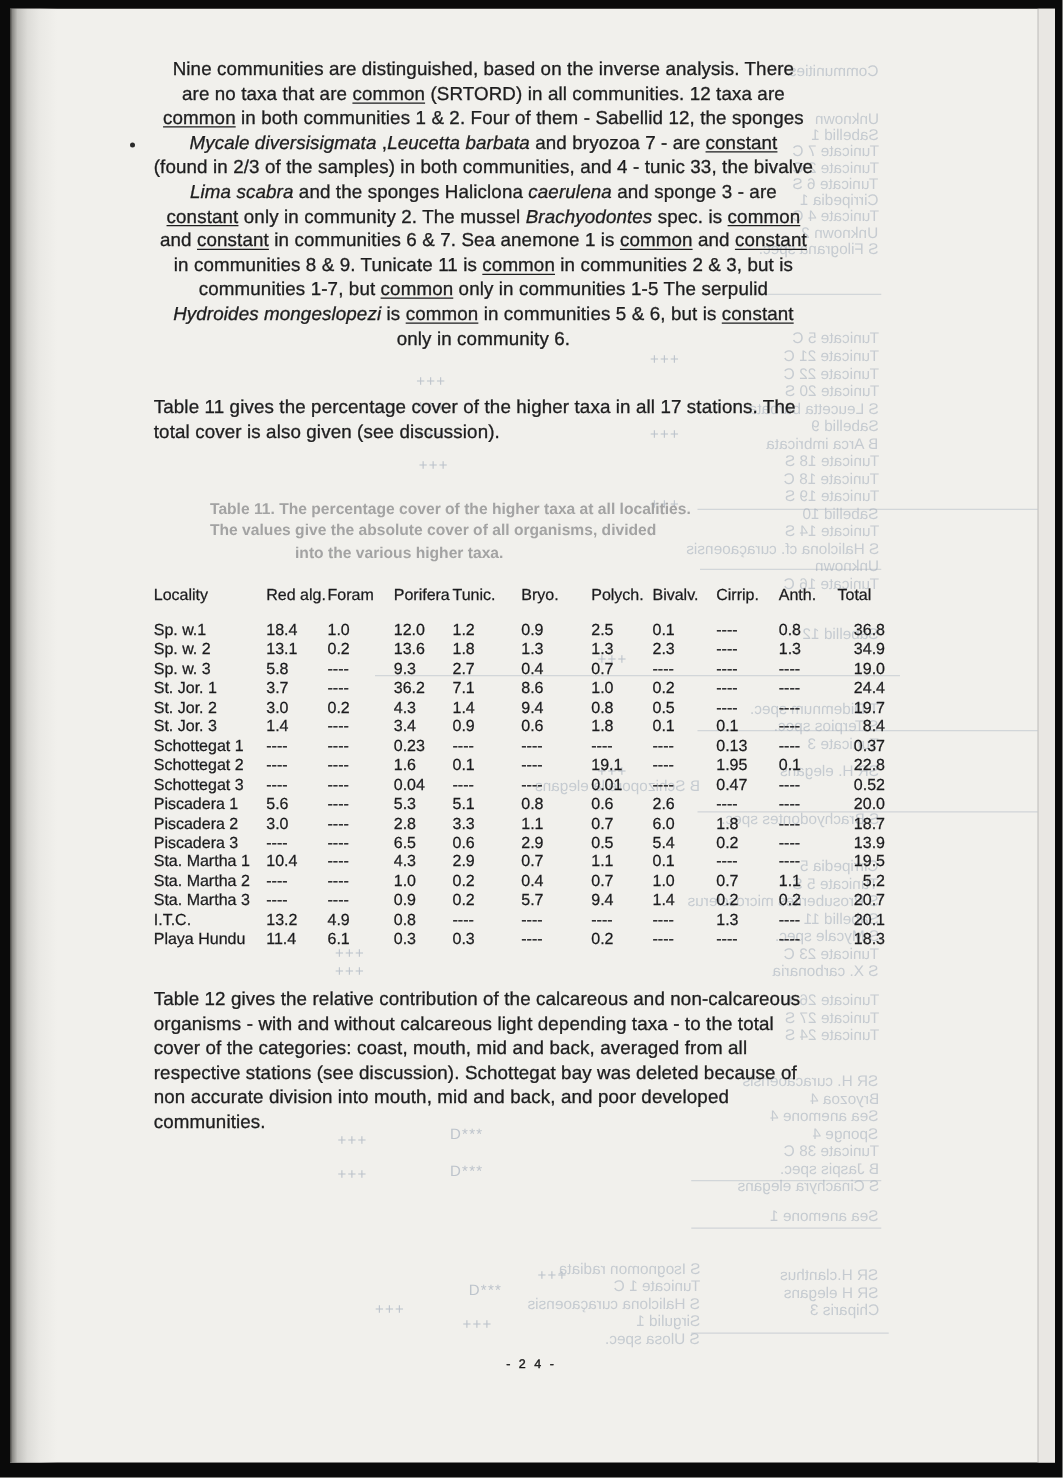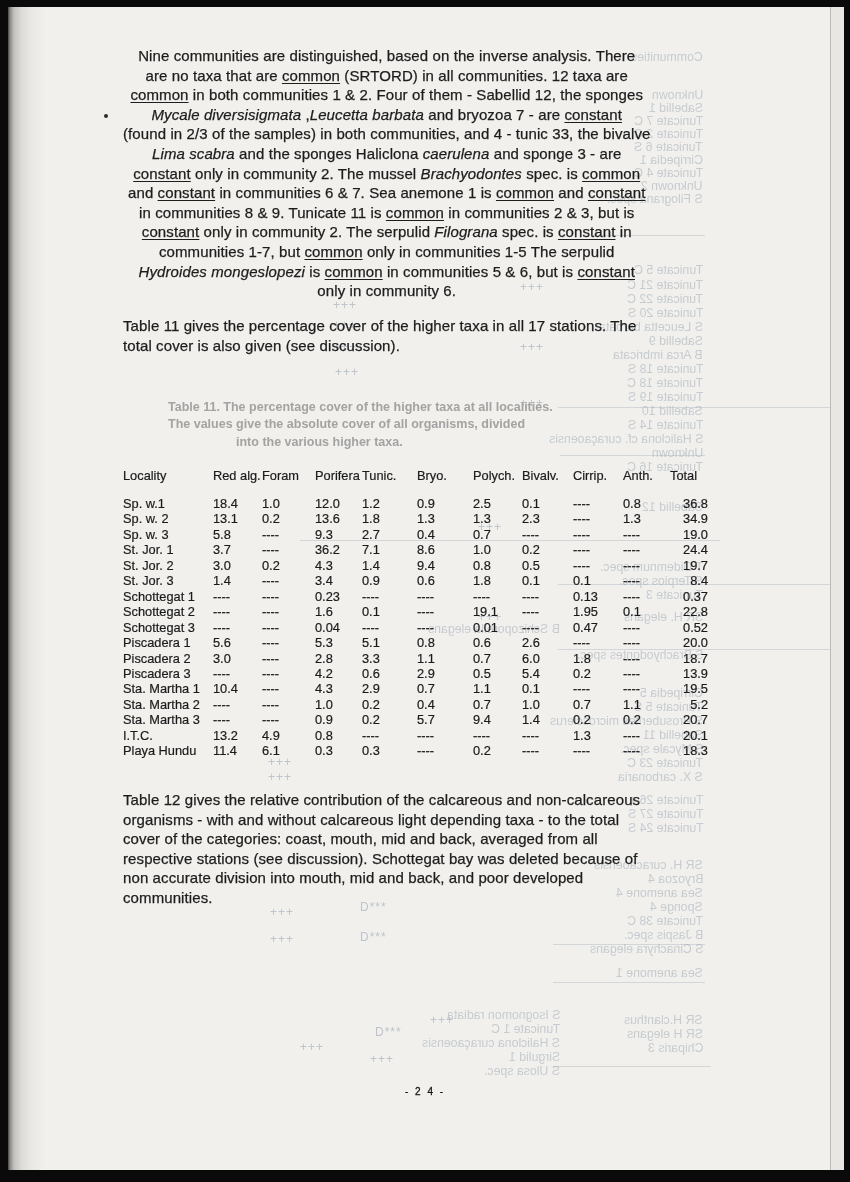--- a/index.html
+++ b/index.html
@@ -164,7 +164,6 @@
       <div class="line"><span class="un">constant</span><span> only in community 2. The mussel </span><span class="it ">Brachyodontes</span><span> spec. is </span><span class="un">common</span></div>
       <div class="line"><span>and </span><span class="un">constant</span><span> in communities 6 &amp; 7. Sea anemone 1 is </span><span class="un">common</span><span> and </span><span class="un">constant</span></div>
       <div class="line"><span>in communities 8 &amp; 9. Tunicate 11 is </span><span class="un">common</span><span> in communities 2 &amp; 3, but is</span></div>
-      <div class="line"><span class="un">constant</span><span> only in community 2. The serpulid </span><span class="it ">Filograna</span><span> spec. is </span><span class="un">constant</span><span> in</span></div>
       <div class="line"><span>communities 1-7, but </span><span class="un">common</span><span> only in communities 1-5 The serpulid</span></div>
       <div class="line"><span class="it ">Hydroides mongeslopezi</span><span> is </span><span class="un">common</span><span> in communities 5 &amp; 6, but is </span><span class="un">constant</span></div>
       <div class="line"><span>only in community 6.</span></div>

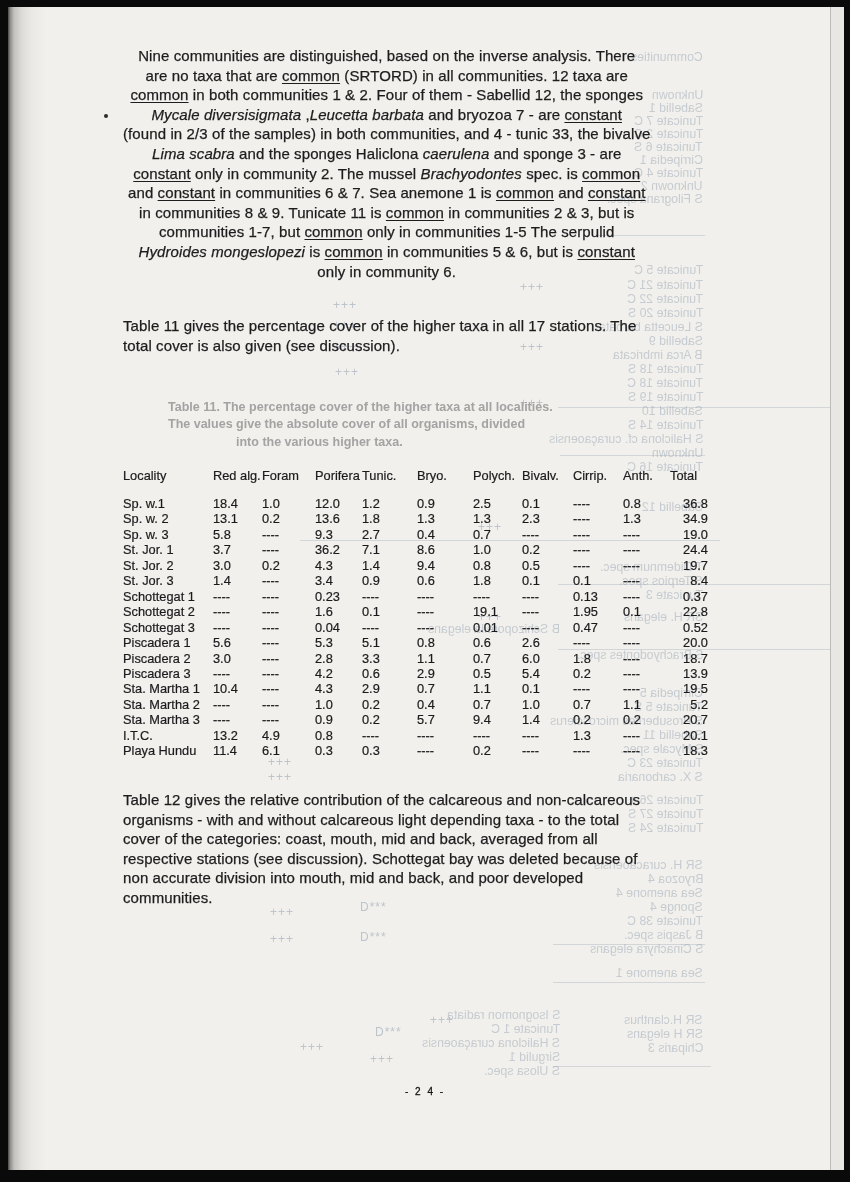--- a/index.html
+++ b/index.html
@@ -338,7 +338,7 @@
         <div class="tcell">Piscadera 3</div>
         <div class="tcell">----</div>
         <div class="tcell">----</div>
-        <div class="tcell">4.2</div>
+        <div class="tcell">6.5</div>
         <div class="tcell">0.6</div>
         <div class="tcell">2.9</div>
         <div class="tcell">0.5</div>

